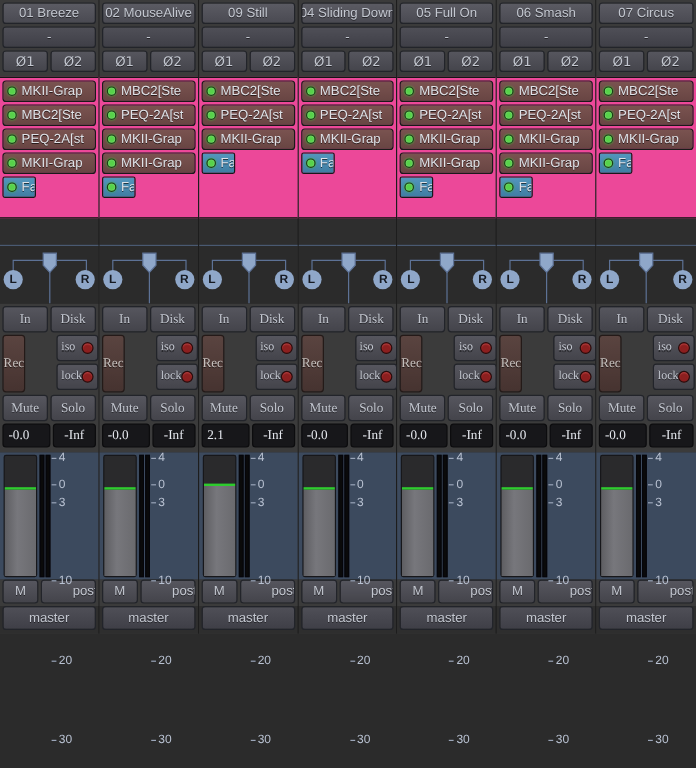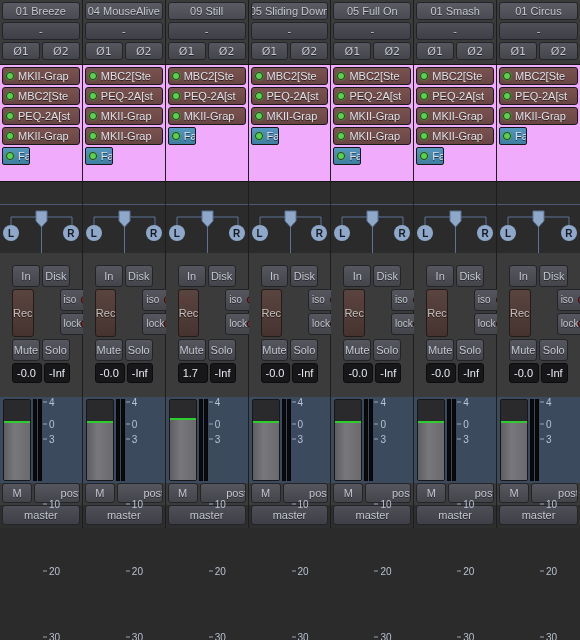--- a/index.html
+++ b/index.html
@@ -322,7 +322,7 @@
     </div>
     <div class="strip">
       <div class="hdr">
-        <div class="btn name-btn">04 MouseAlive</div>
+        <div class="btn name-btn">02 MouseAlive</div>
         <div class="btn grp-btn">-</div>
         <div class="phase-row">
           <div class="btn phase-btn">Ø1</div>

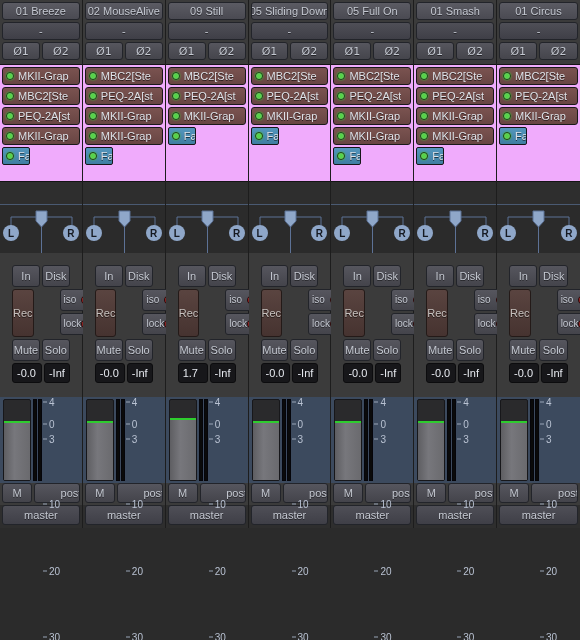--- a/index.html
+++ b/index.html
@@ -534,7 +534,7 @@
     </div>
     <div class="strip">
       <div class="hdr">
-        <div class="btn name-btn">05 Sliding Down</div>
+        <div class="btn name-btn">04 Sliding Down</div>
         <div class="btn grp-btn">-</div>
         <div class="phase-row">
           <div class="btn phase-btn">Ø1</div>

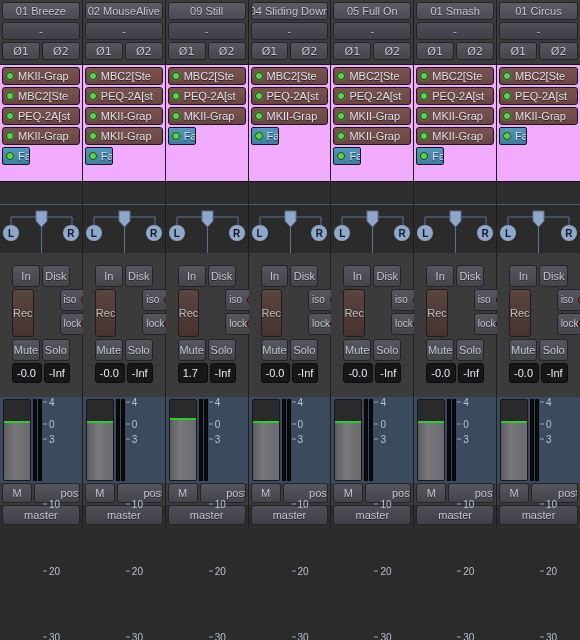--- a/index.html
+++ b/index.html
@@ -746,7 +746,7 @@
     </div>
     <div class="strip">
       <div class="hdr">
-        <div class="btn name-btn">01 Smash</div>
+        <div class="btn name-btn">06 Smash</div>
         <div class="btn grp-btn">-</div>
         <div class="phase-row">
           <div class="btn phase-btn">Ø1</div>

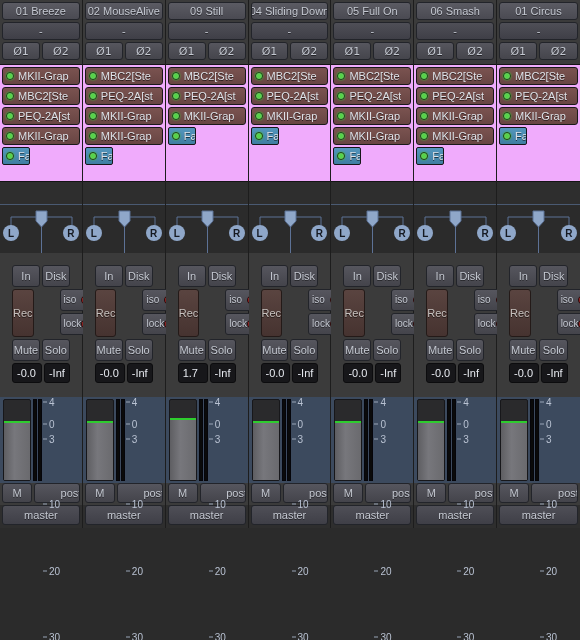--- a/index.html
+++ b/index.html
@@ -854,7 +854,7 @@
     </div>
     <div class="strip">
       <div class="hdr">
-        <div class="btn name-btn">01 Circus</div>
+        <div class="btn name-btn">07 Circus</div>
         <div class="btn grp-btn">-</div>
         <div class="phase-row">
           <div class="btn phase-btn">Ø1</div>

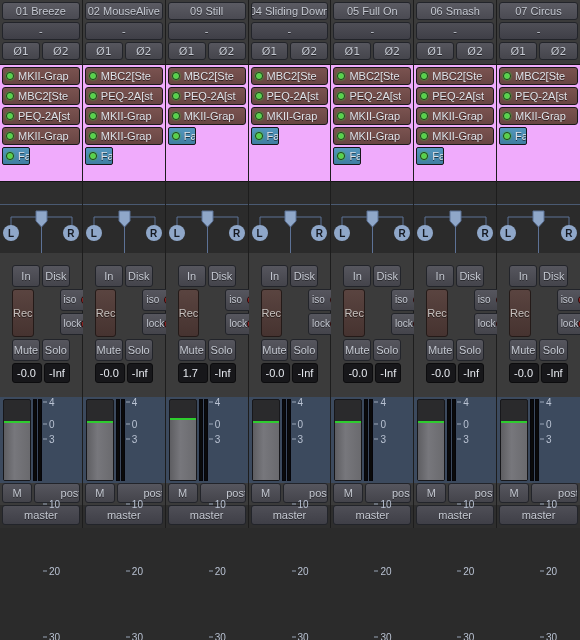--- a/index.html
+++ b/index.html
@@ -56,7 +56,7 @@
 
   
   .procbox{
-    background:#f0abfc;
+    background:#ec4899;
     border-top:1px solid #151515;
     border-bottom:1px solid #151515;
     padding:2px 2px 0 2px;

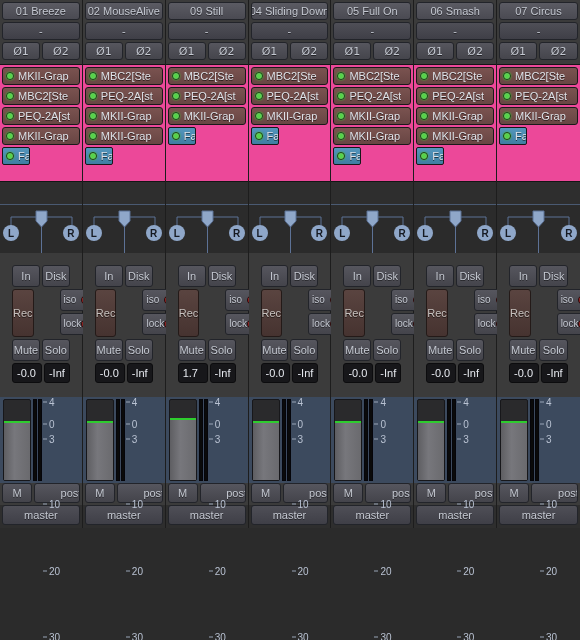--- a/index.html
+++ b/index.html
@@ -106,7 +106,7 @@
   .pan-r{right:3px;}
 
   
-  .ctrls{padding:12px;background:#3b3b3b;}
+  .ctrls{padding:2px;background:#3b3b3b;font-family:Liberation Serif, serif;}
   .row2{display:flex;gap:2px;margin-bottom:2px;}
   .half{flex:1;height:22px;font-size:11px;}
   .recrow{display:flex;gap:2px;margin-bottom:2px;}

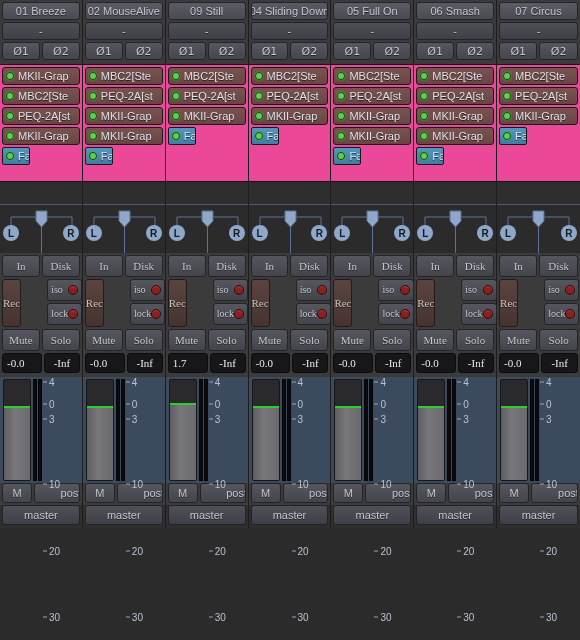--- a/index.html
+++ b/index.html
@@ -487,7 +487,7 @@
           <div class="btn half">Solo</div>
         </div>
         <div class="gainrow">
-          <div class="gain-disp">1.7</div>
+          <div class="gain-disp">2.1</div>
           <div class="peak-disp">-Inf</div>
         </div>
       </div>

